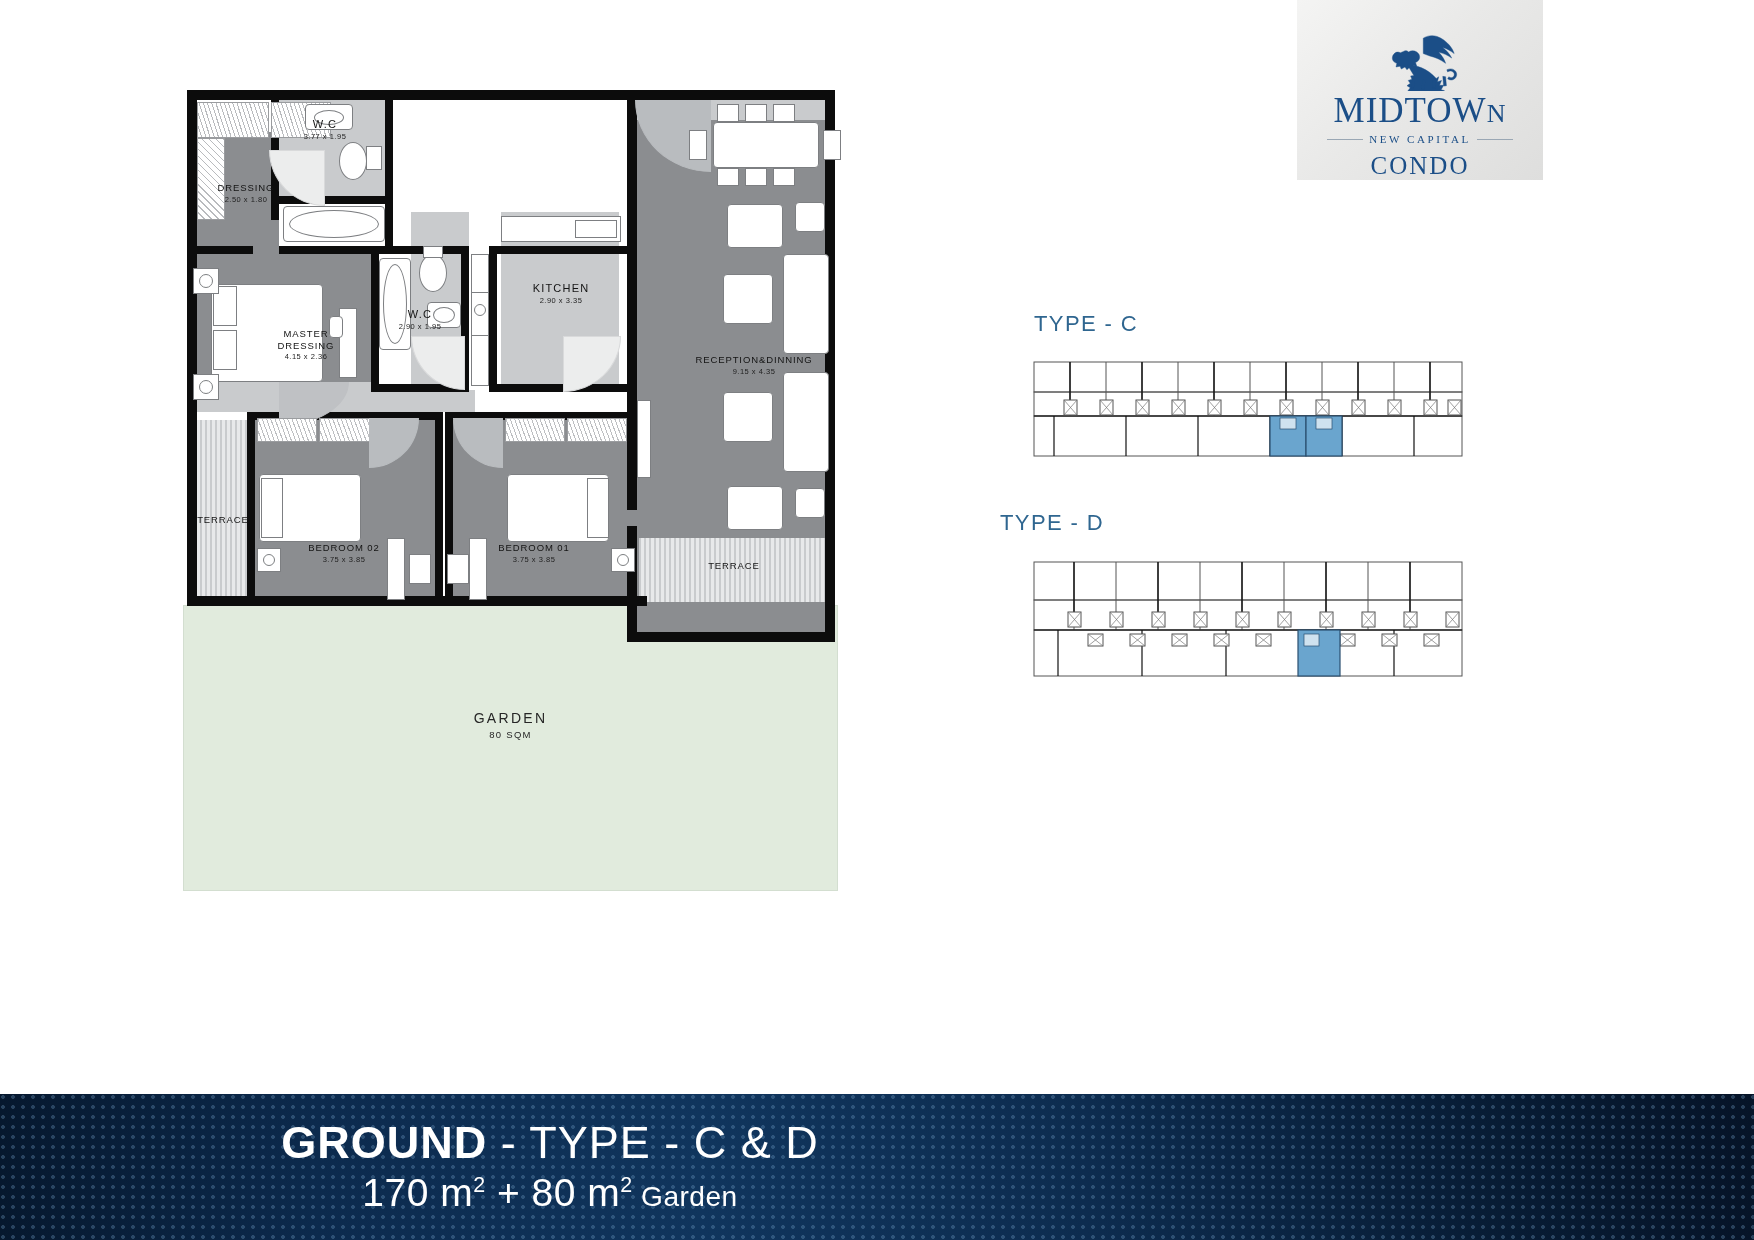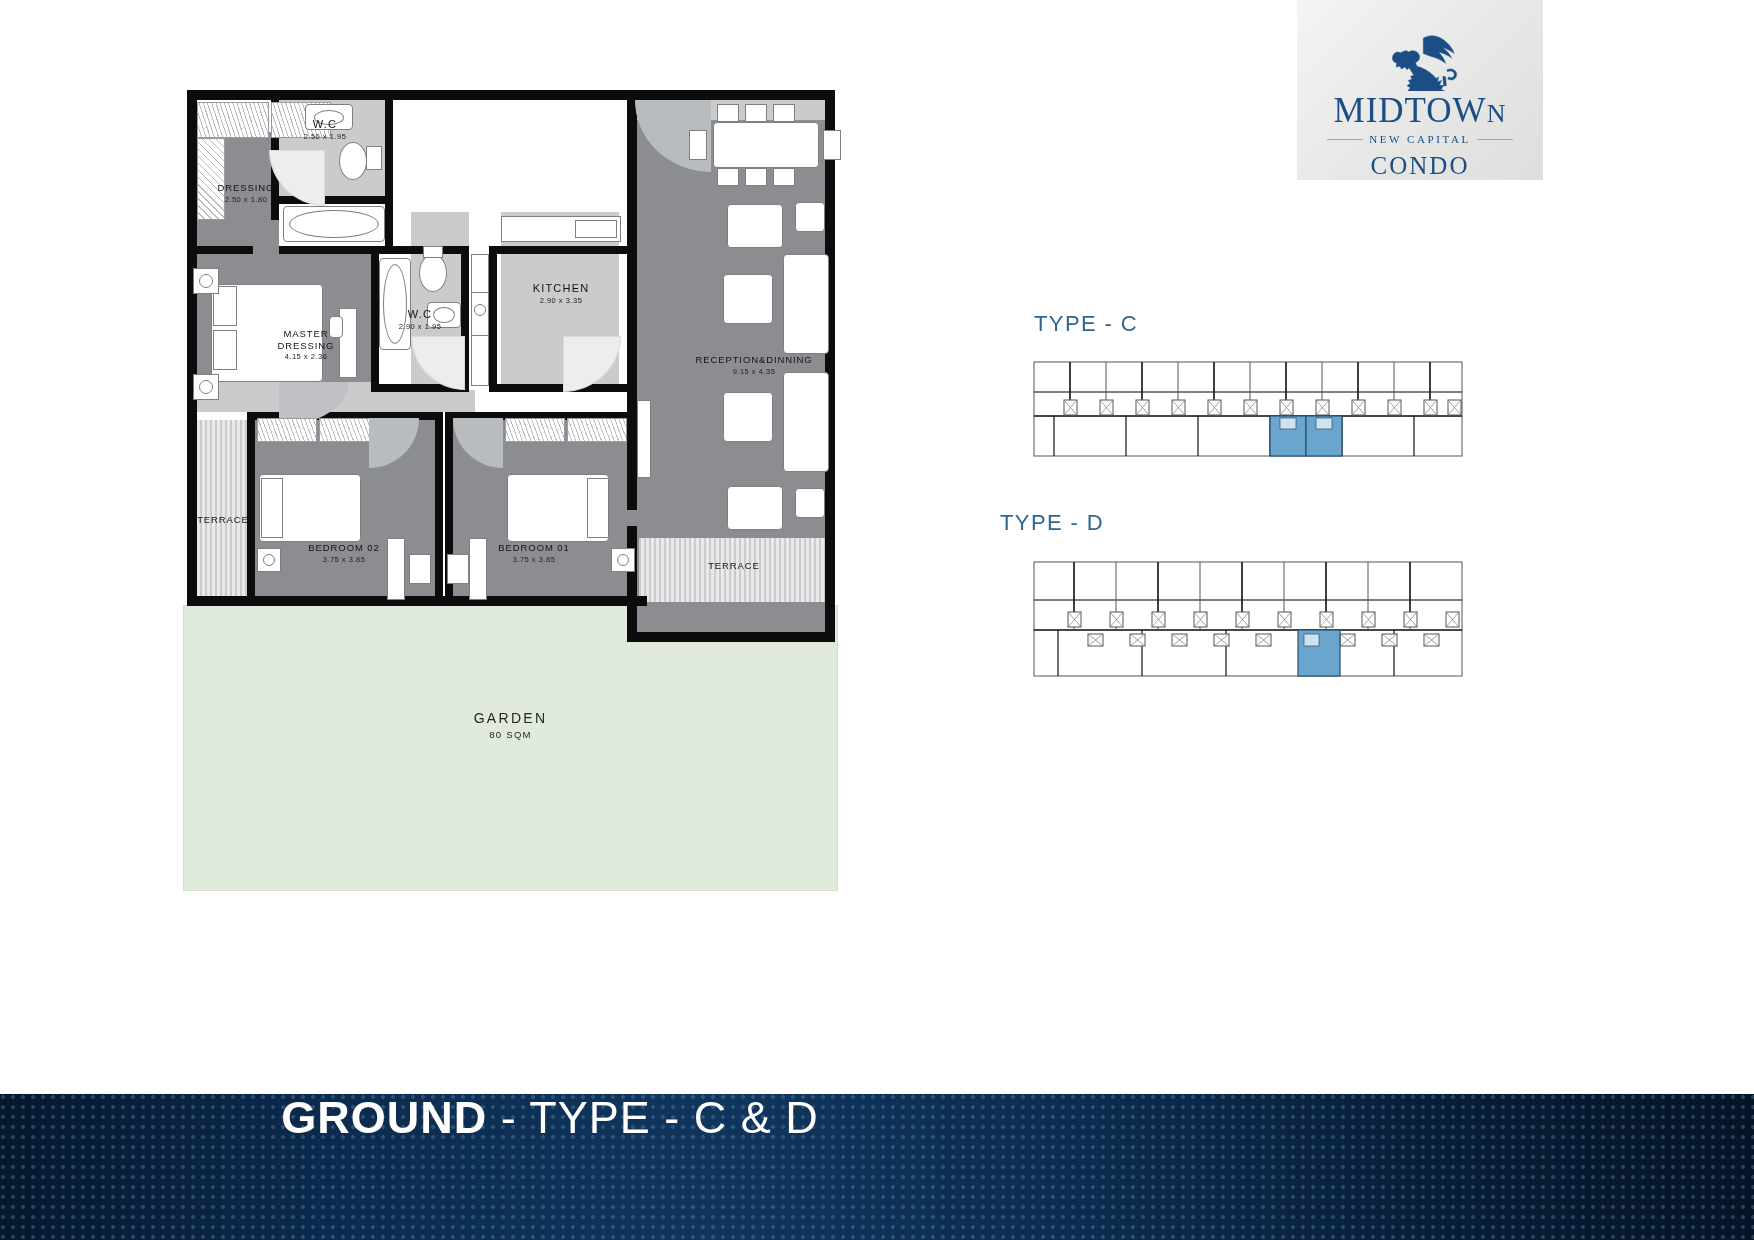--- a/index.html
+++ b/index.html
@@ -174,7 +174,7 @@
   </div>
   <div class="rtxt" style="left:82px;top:32px;width:120px;">
     <span class="n">W.C</span>
-    <span class="d">2.50 x 1.95</span>
+    <span class="d">3.77 x 1.95</span>
   </div>
 
   <div class="furn r" style="left:28px;top:198px;width:112px;height:98px;"></div>

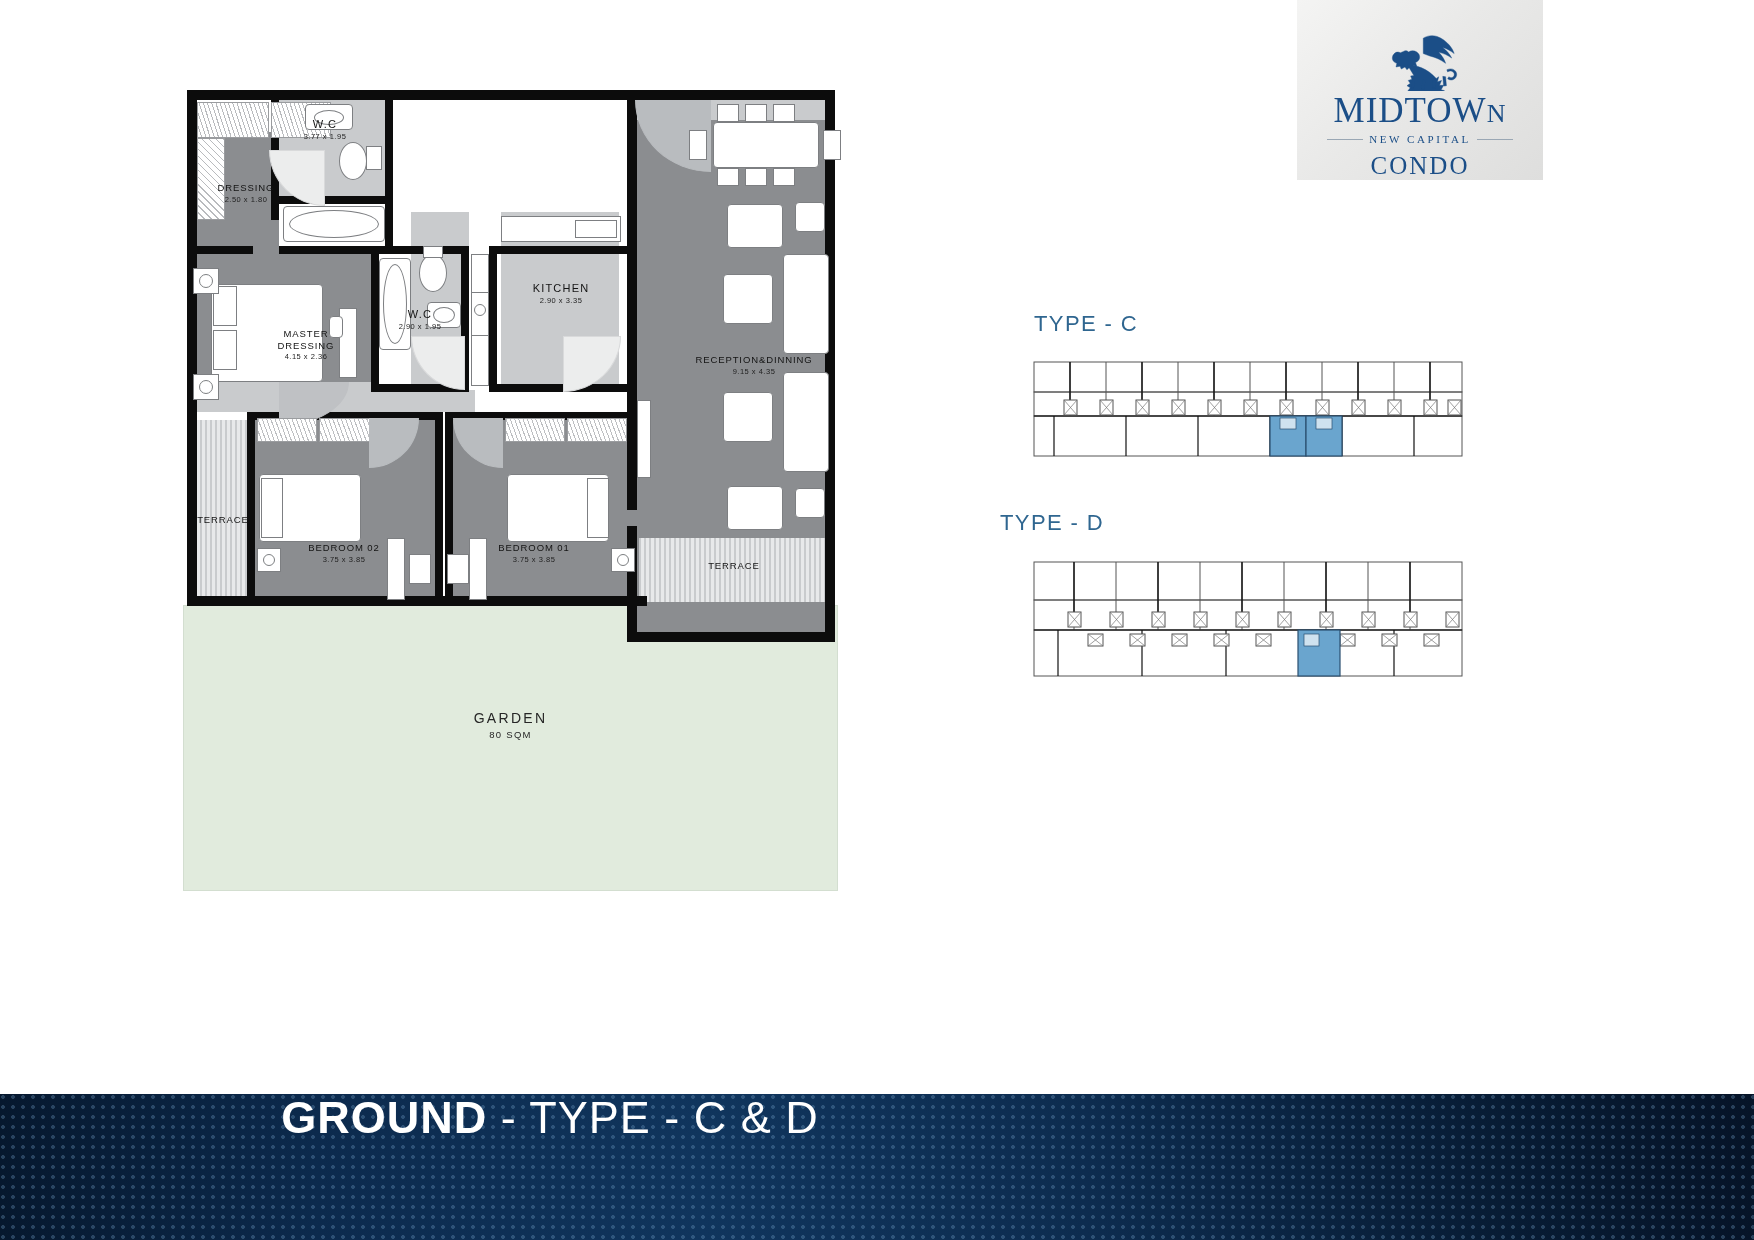--- a/index.html
+++ b/index.html
@@ -59,7 +59,7 @@
        radial-gradient(circle at 3px 3px, rgba(120,165,205,.30) 1.6px, rgba(0,0,0,0) 2.2px) 0 0/10px 10px,
        linear-gradient(90deg,#06182e 0%,#0c2a4d 18%,#10355d 40%,#0d2c4f 62%,#081d36 84%,#061428 100%);}
   #banner-inner{position:absolute;left:0;top:0;width:1100px;height:146px;
-     display:flex;flex-direction:column;align-items:center;justify-content:space-between;}
+     display:flex;flex-direction:column;align-items:center;justify-content:center;}
   .bl1{color:#ffffff;font-size:45px;letter-spacing:1px;line-height:1.05;white-space:nowrap;}
   .bl1 b{font-weight:700;}
   .bl1 span.light{font-weight:300;}

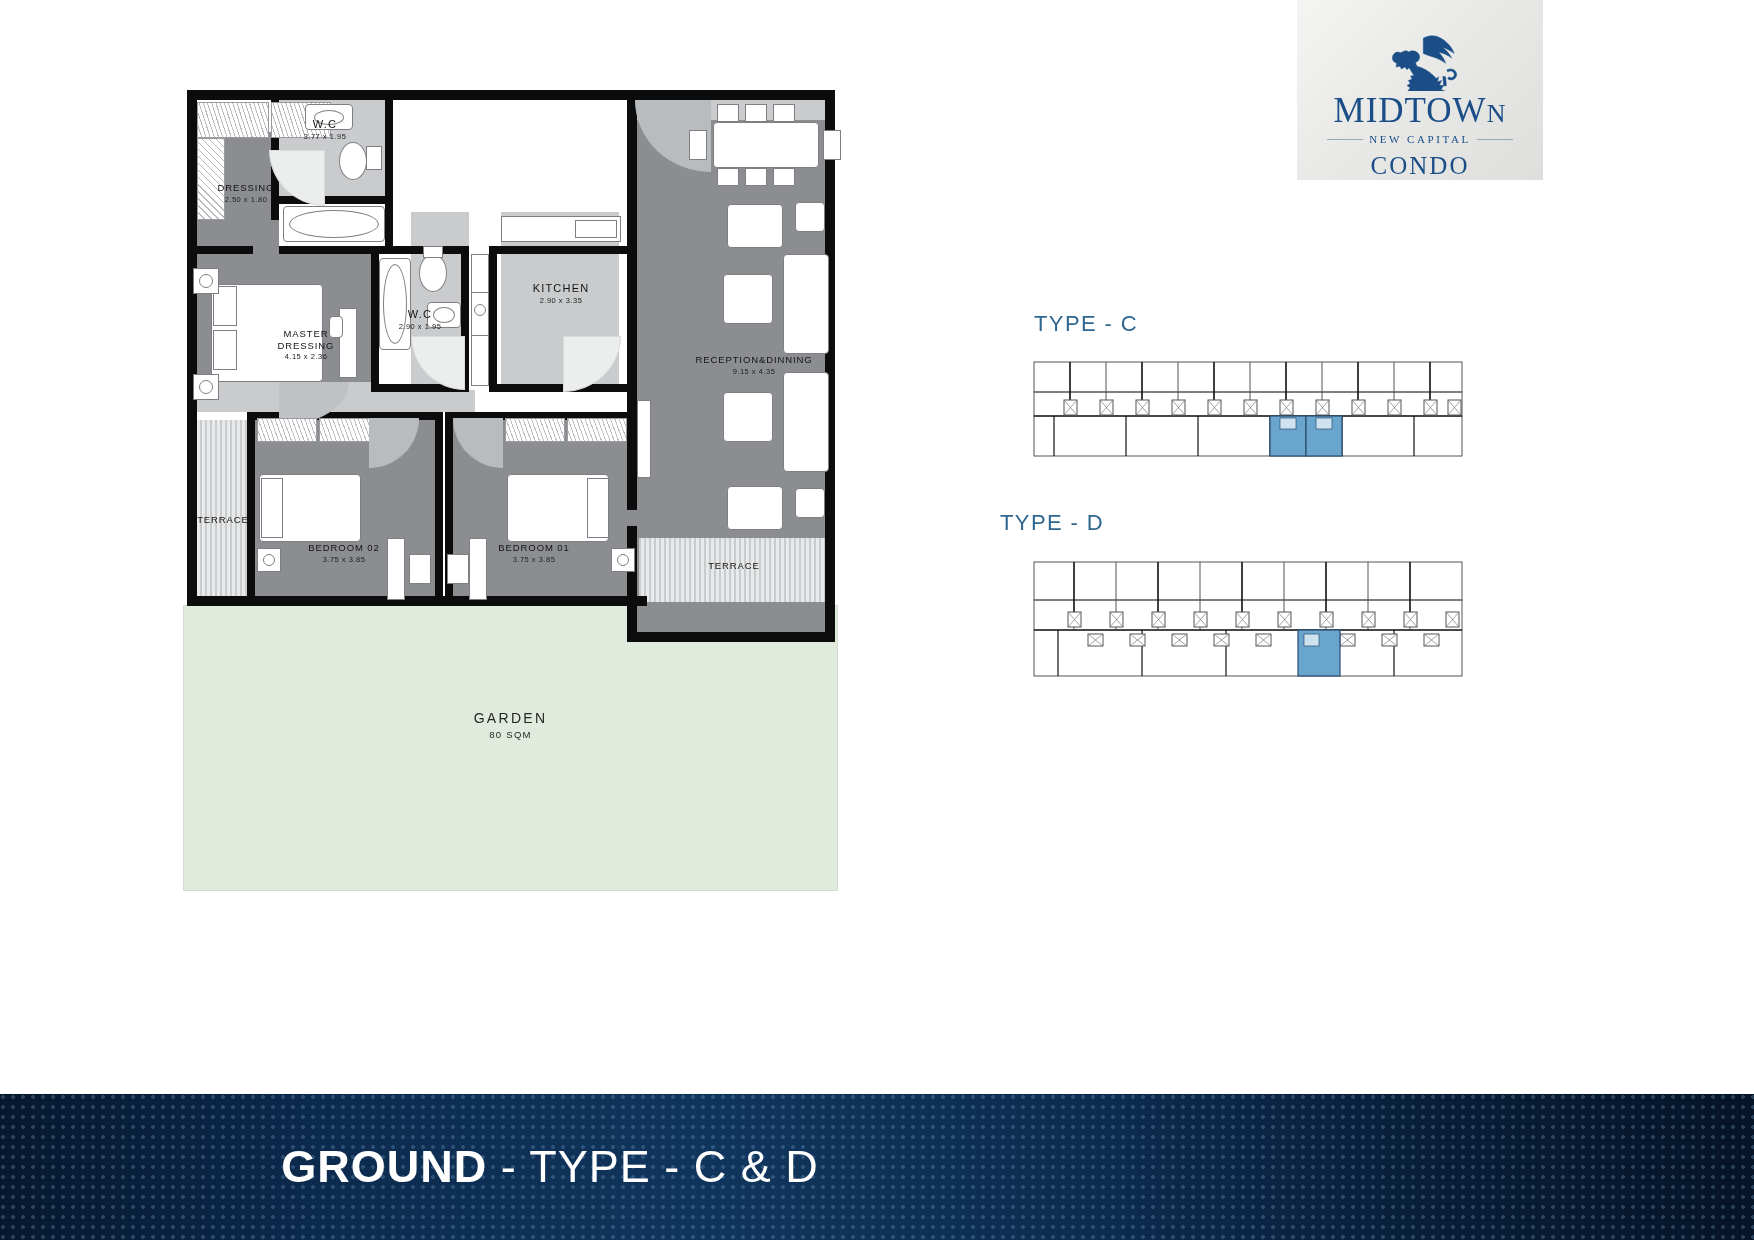--- a/index.html
+++ b/index.html
@@ -471,6 +471,7 @@
 <div id="banner">
   <div id="banner-inner">
     <div class="bl1"><b>GROUND</b><span class="light"> - TYPE - C &amp; D</span></div>
+    <div class="bl2"><span>170 m</span><sup>2</sup><span> + </span><span>80 m</span><sup>2</sup><span class="gd"> Garden</span></div>
   </div>
 </div>
 

